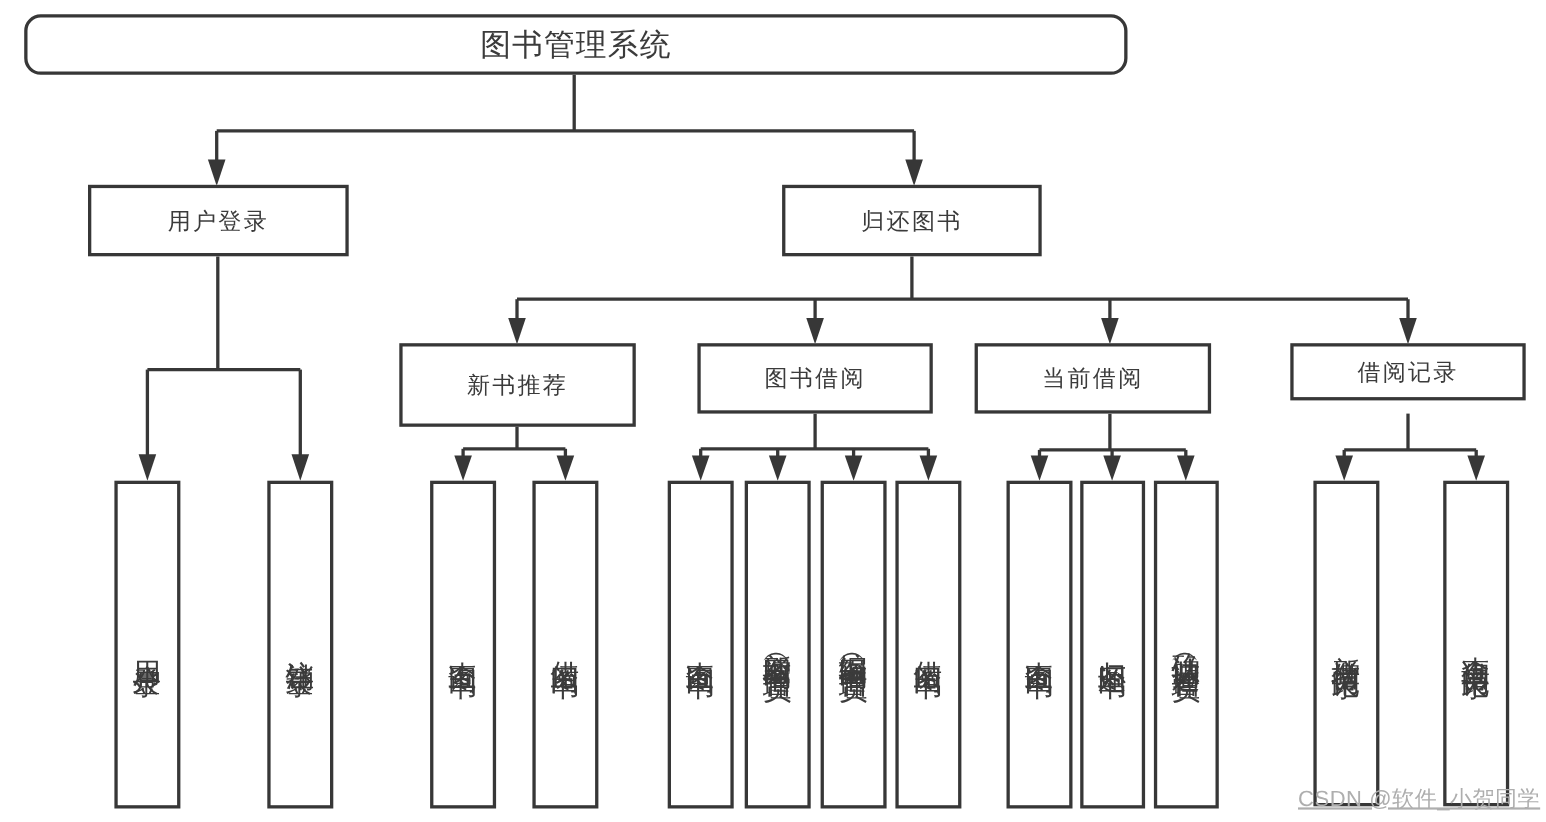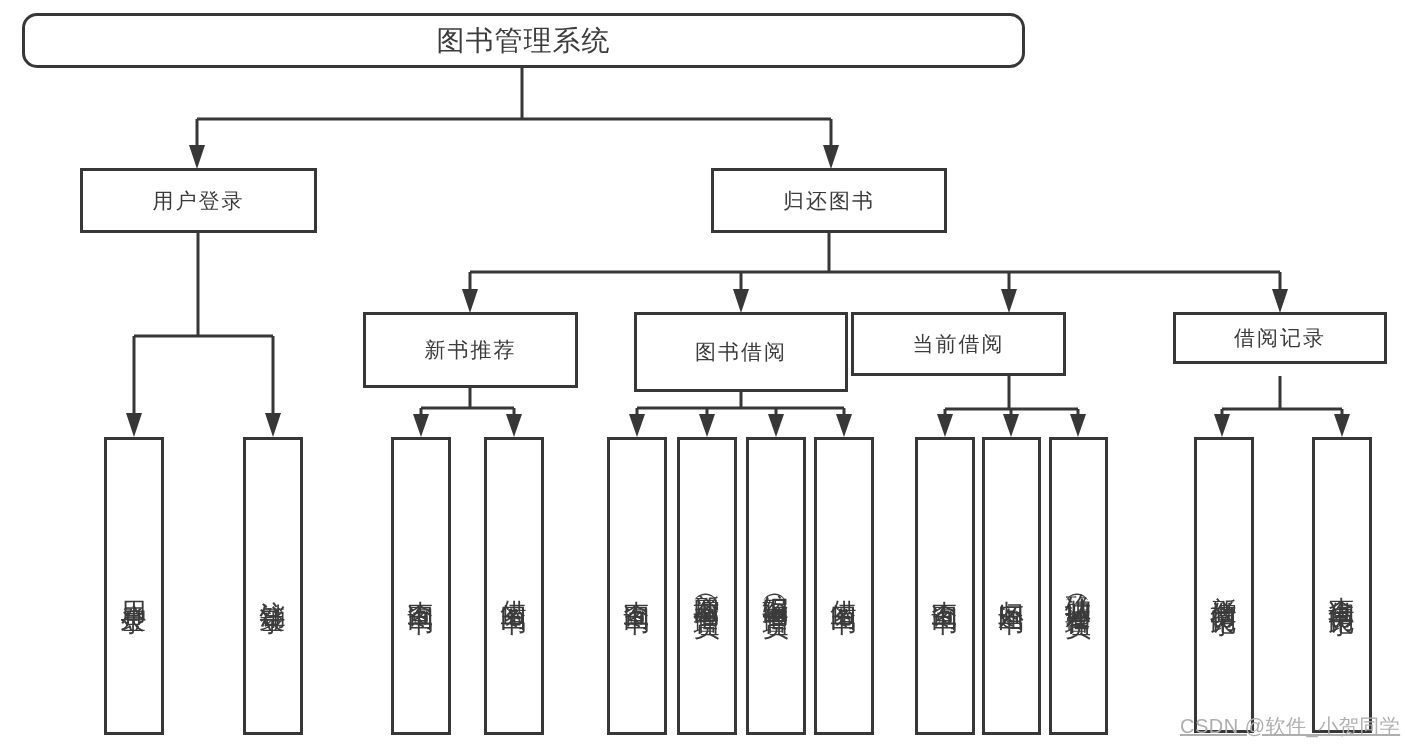--- a/index.html
+++ b/index.html
@@ -151,7 +151,7 @@
   <div class="node h-node" style="left:363px; top:312px; width:215px; height:76px;">
     <span>新书推荐</span>
   </div>
-  <div class="node h-node" style="left:634px; top:312px; width:214px; height:80px;justify-content:center;">
+  <div class="node h-node" style="left:634px; top:312px; width:214px; height:64px;justify-content:center;">
     <span>图书借阅</span>
   </div>
   <div class="node h-node" style="left:851px; top:312px; width:215px; height:64px;font-family:Liberation Mono, monospace;">

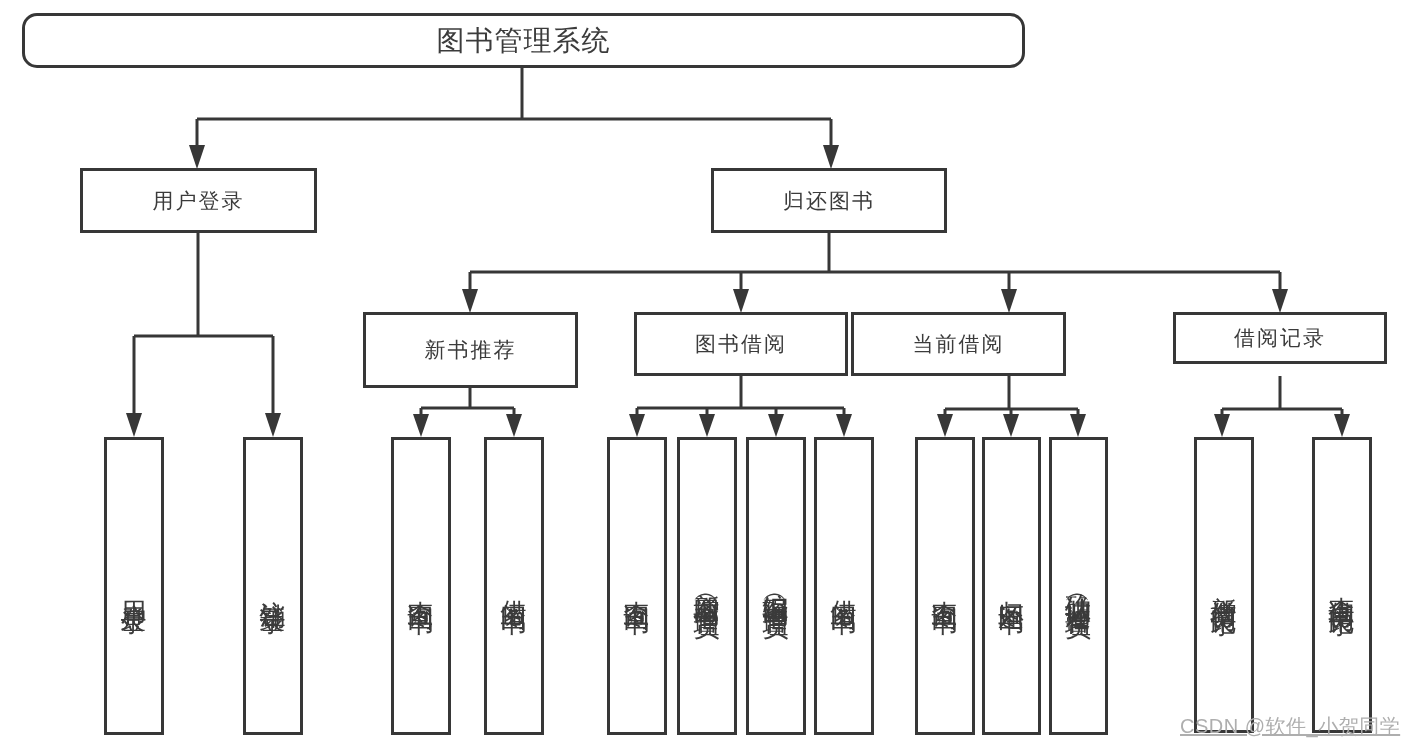--- a/index.html
+++ b/index.html
@@ -154,7 +154,7 @@
   <div class="node h-node" style="left:634px; top:312px; width:214px; height:64px;justify-content:center;">
     <span>图书借阅</span>
   </div>
-  <div class="node h-node" style="left:851px; top:312px; width:215px; height:64px;font-family:Liberation Mono, monospace;">
+  <div class="node h-node" style="left:886px; top:312px; width:215px; height:64px;font-family:Liberation Mono, monospace;">
     <span>当前借阅</span>
   </div>
   <div class="node h-node" style="left:1173px; top:312px; width:214px; height:52px;">

